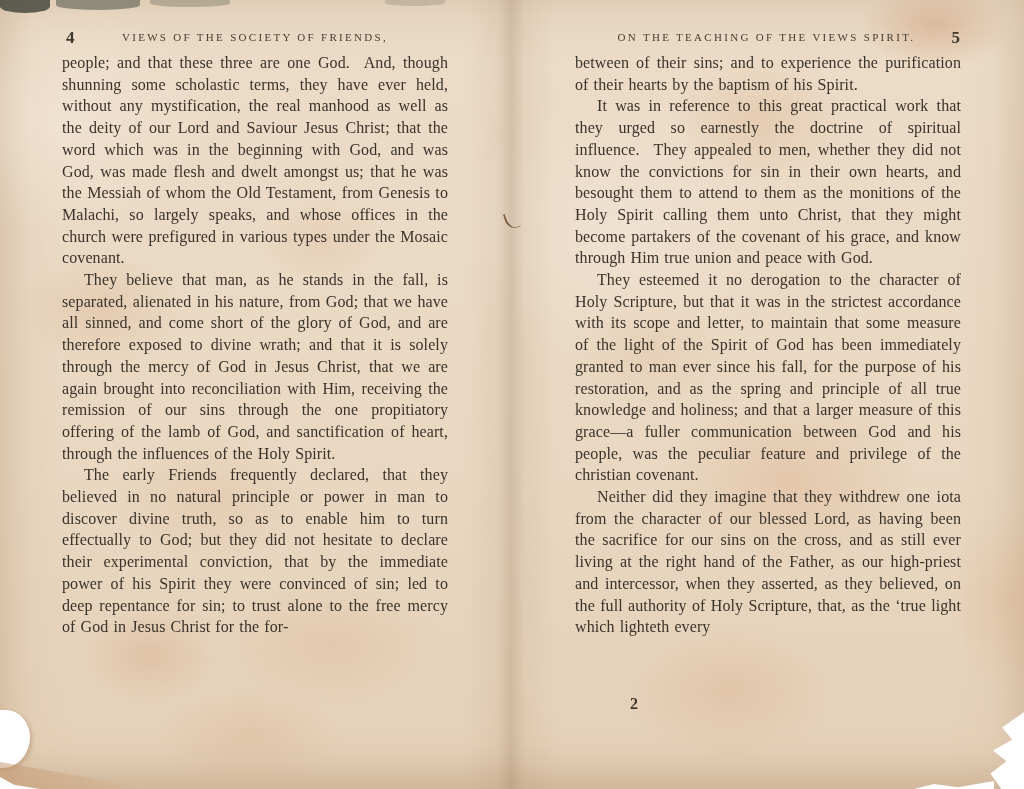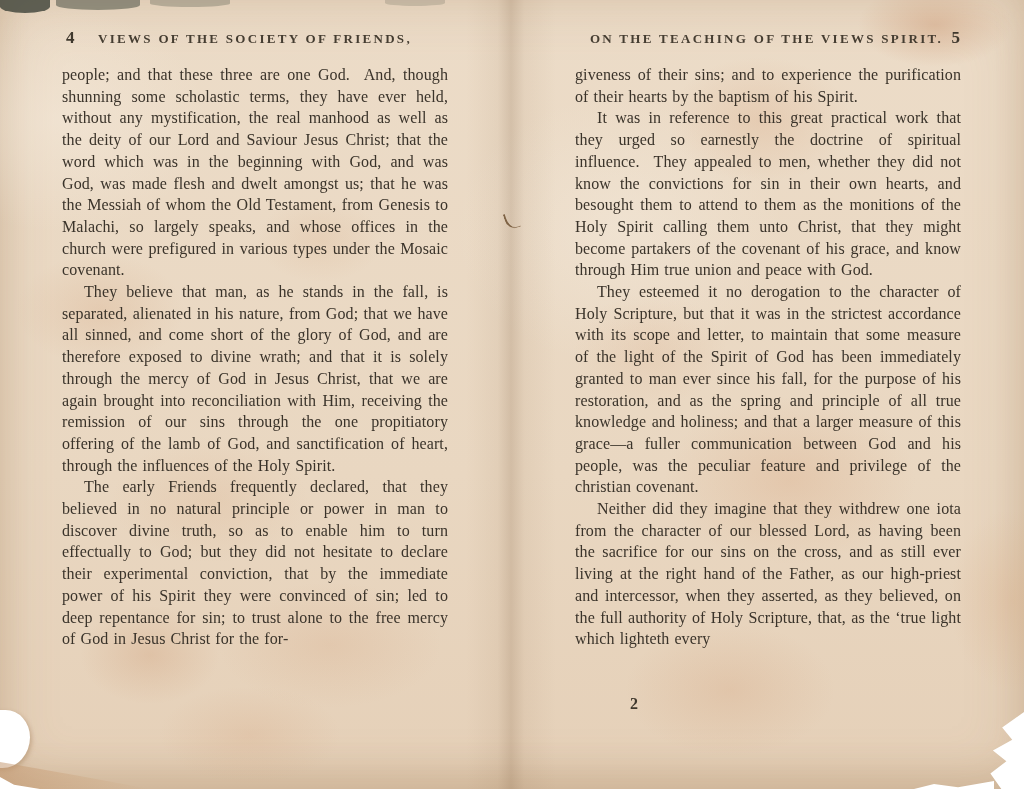--- a/index.html
+++ b/index.html
@@ -83,7 +83,7 @@
   .header-row { position: absolute; top: 31px; left: 0; right: 0; height: 20px; }
   .running-header {
     display: block; text-align: center;
-    font-size: 13px; font-weight: bold; letter-spacing: 2.3px;
+    font-size: 11px; font-weight: normal; letter-spacing: 2.3px;
     color: #453d31; white-space: nowrap;
   }
   .page-left  .running-header { margin: 0 63px 0 62px; }

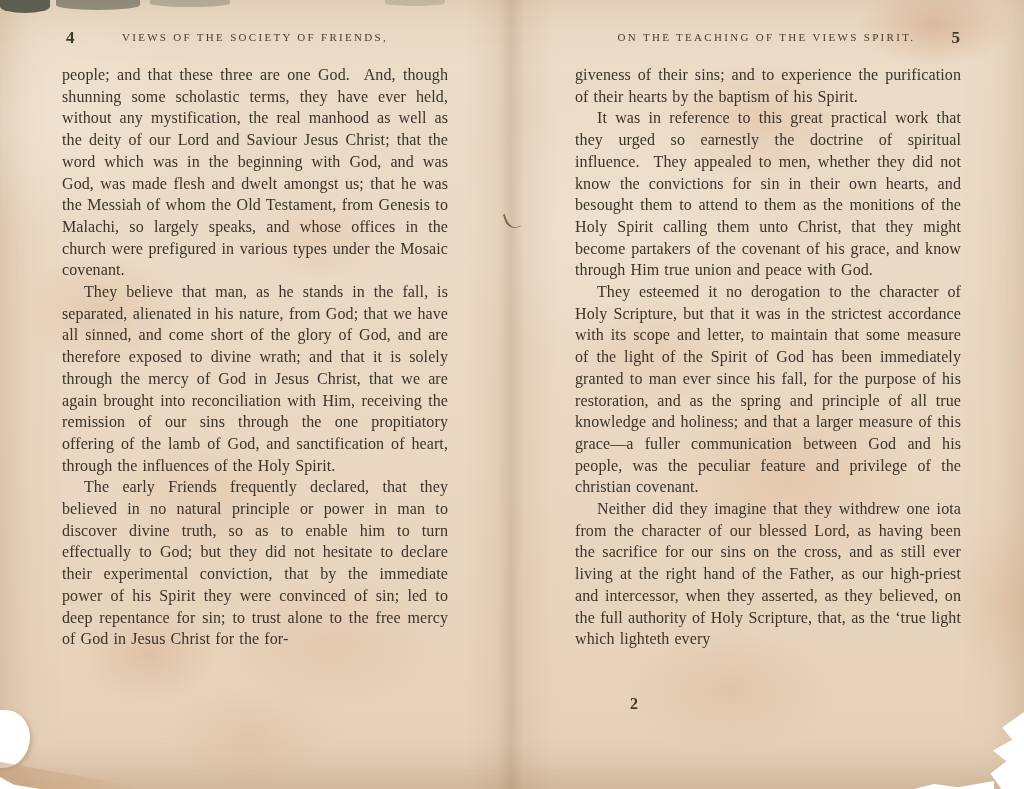--- a/index.html
+++ b/index.html
@@ -95,7 +95,7 @@
   .pagenum-right { right: 64px; }
 
   .body-text {
-    position: absolute; top: 64px; width: 386px;
+    position: absolute; top: 52px; width: 386px;
     font-size: 16px; line-height: 21.7px; text-align: justify;
     word-spacing: 0.06em; letter-spacing: 0.1px;
   }

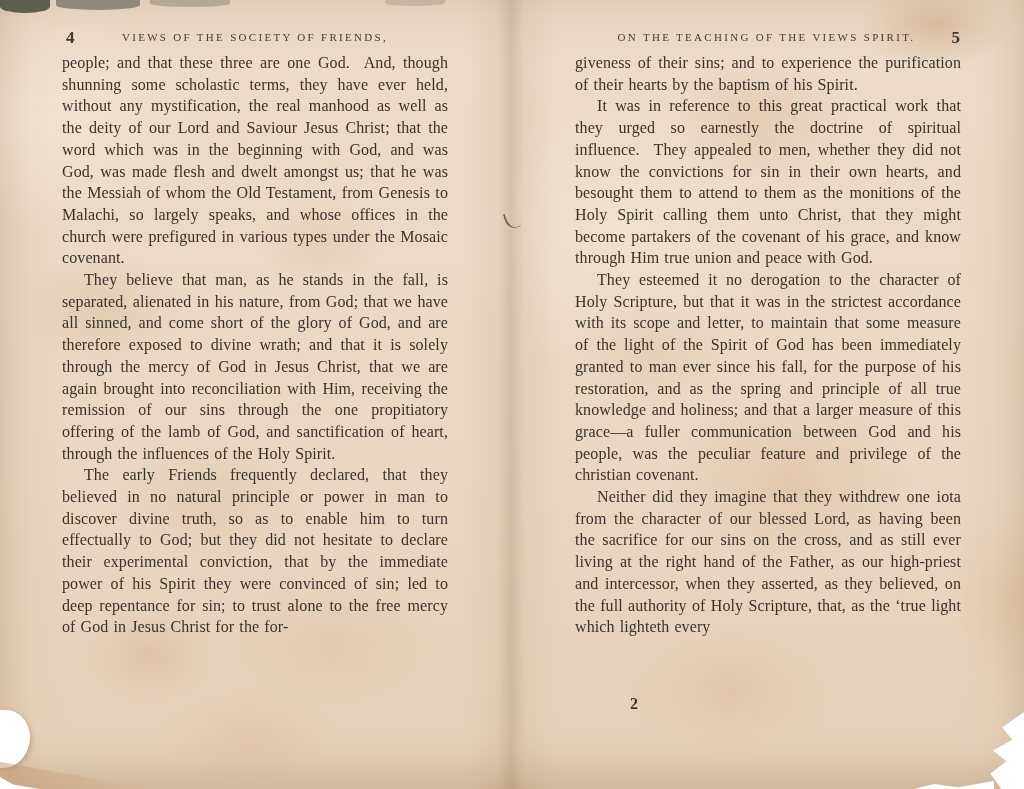--- a/index.html
+++ b/index.html
@@ -136,7 +136,7 @@
       <span class="pagenum pagenum-right">5</span>
     </div>
     <div class="body-text">
-      <p class="continuation">giveness of their sins; and to experience the purification of their hearts by the baptism of his Spirit.</p>
+      <p class="continuation">between of their sins; and to experience the purification of their hearts by the baptism of his Spirit.</p>
       <p>It was in reference to this great practical work that they urged so earnestly the doctrine of spiritual influence.&nbsp; They appealed to men, whether they did not know the convictions for sin in their own hearts, and besought them to attend to them as the monitions of the Holy Spirit calling them unto Christ, that they might become partakers of the covenant of his grace, and know through Him true union and peace with God.</p>
       <p>They esteemed it no derogation to the character of Holy Scripture, but that it was in the strictest accordance with its scope and letter, to maintain that some measure of the light of the Spirit of God has been immediately granted to man ever since his fall, for the purpose of his restoration, and as the spring and principle of all true knowledge and holiness; and that a larger measure of this grace—a fuller communication between God and his people, was the peculiar feature and privilege of the christian covenant.</p>
       <p>Neither did they imagine that they withdrew one iota from the character of our blessed Lord, as having been the sacrifice for our sins on the cross, and as still ever living at the right hand of the Father, as our high-priest and intercessor, when they asserted, as they believed, on the full authority of Holy Scripture, that, as the ‘true light which lighteth every</p>

